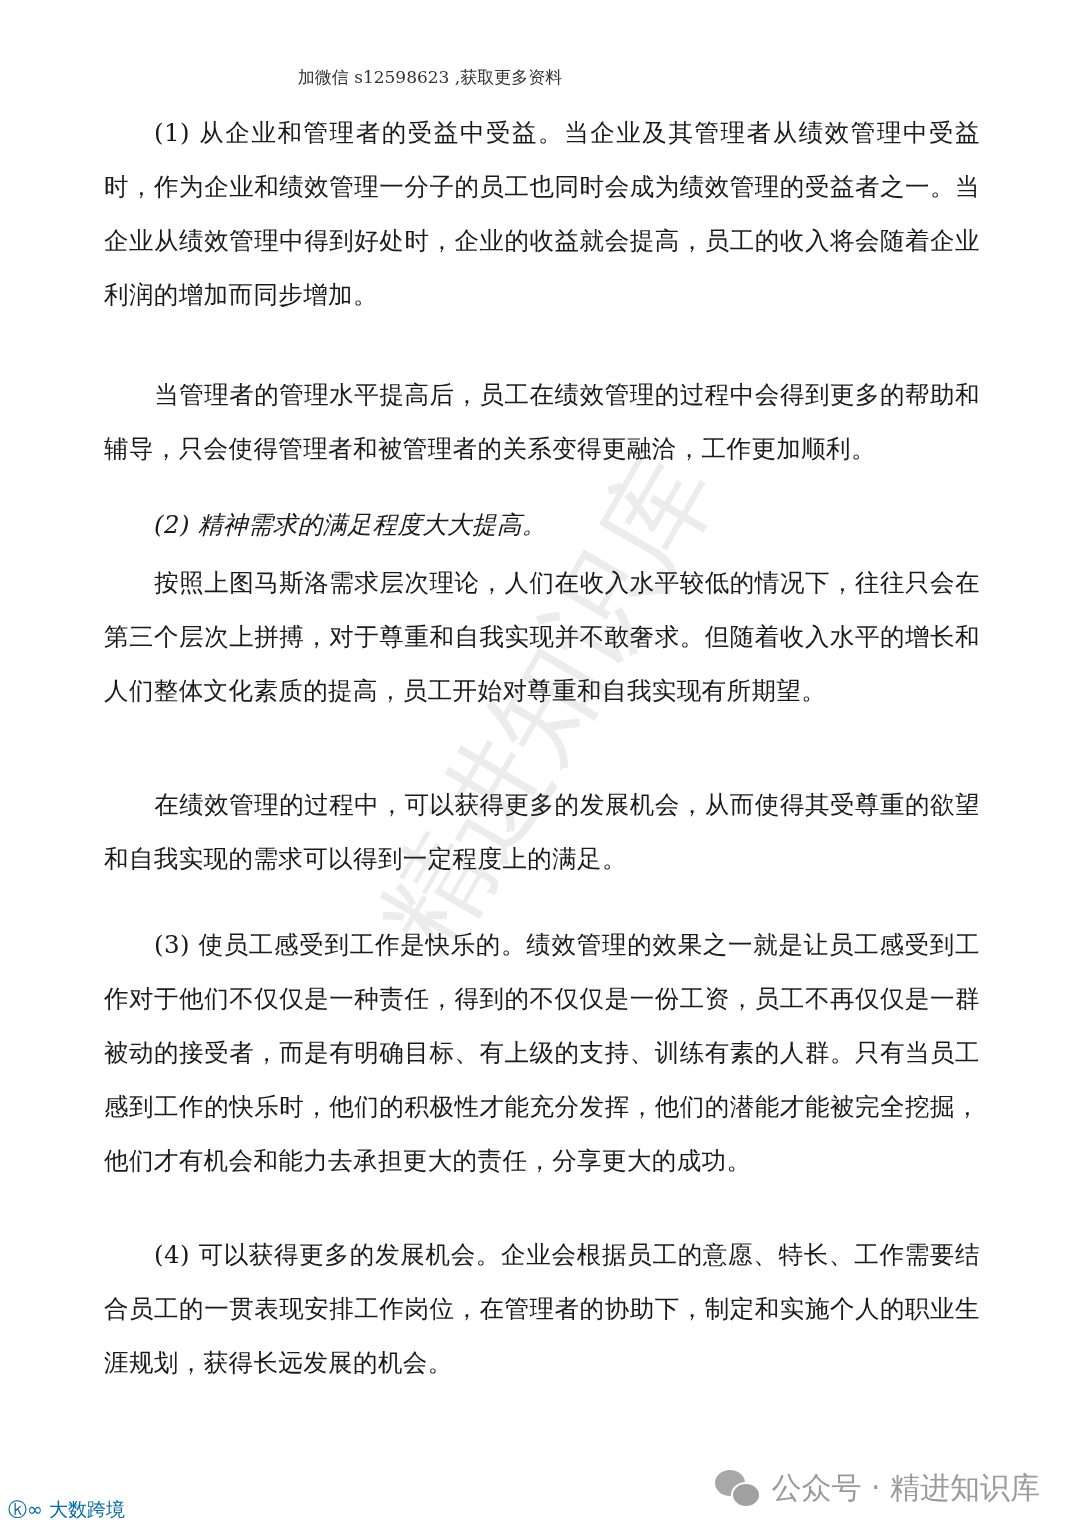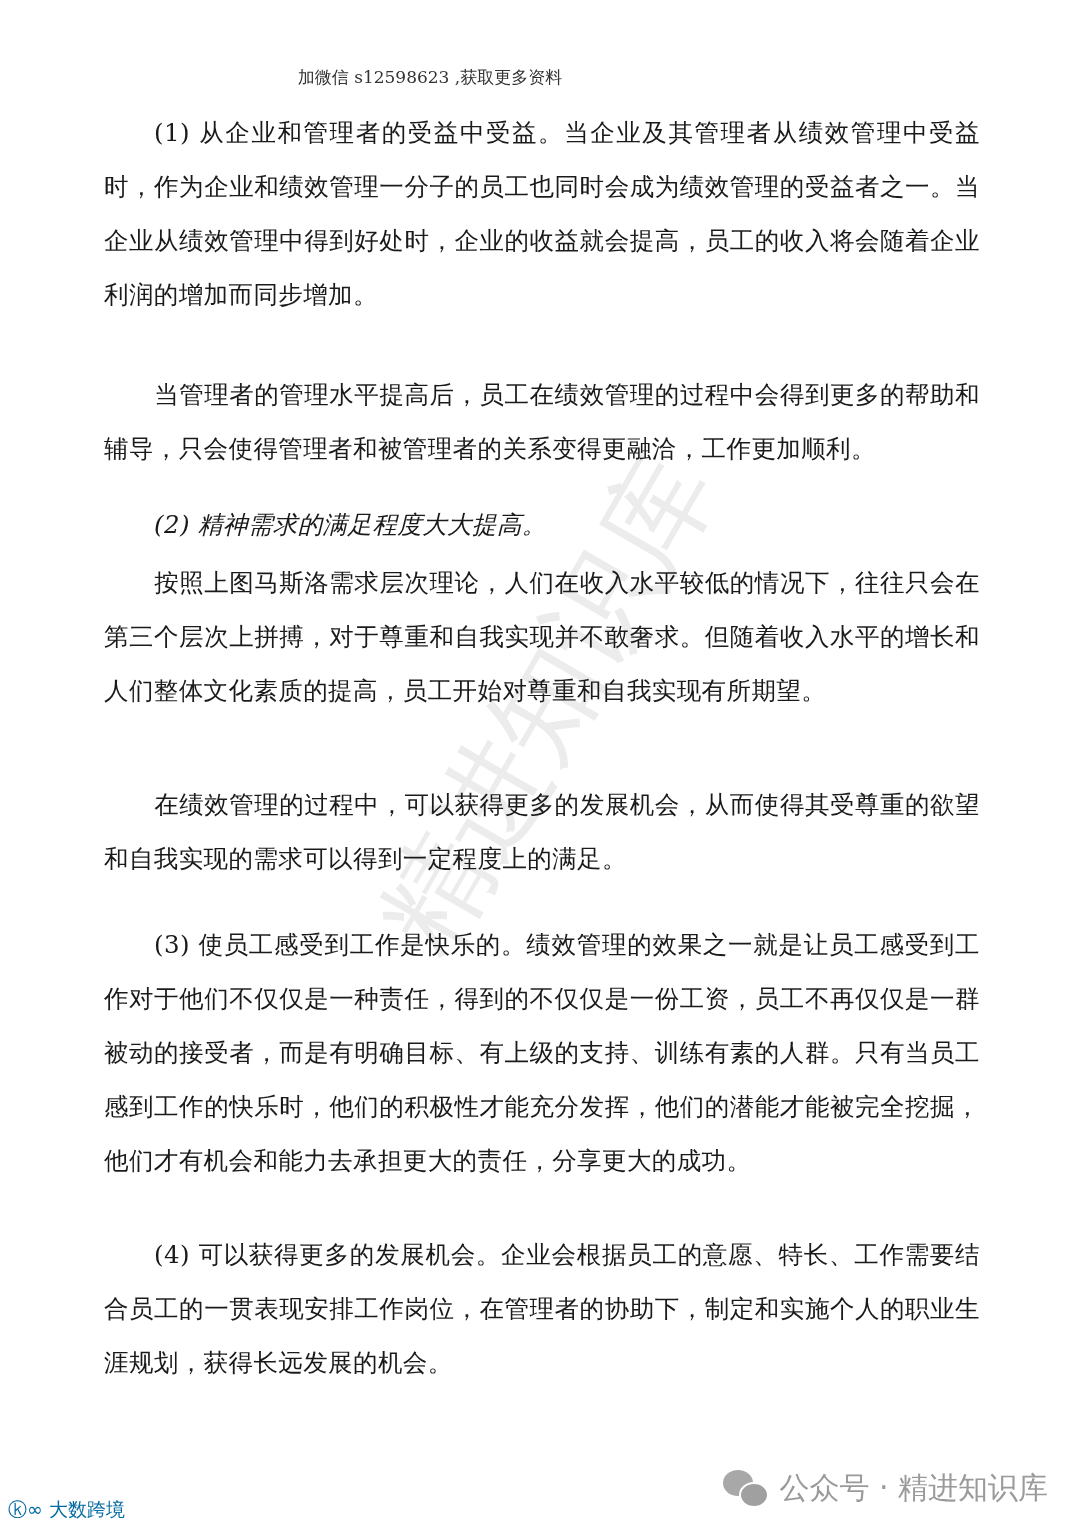--- a/index.html
+++ b/index.html
@@ -15,7 +15,7 @@
                font-family:"DejaVu Sans",sans-serif; top:905px; left:345px; }
   .footer-left { position:absolute; left:8px; top:1497px; font-size:19px; color:#0369a1;
                  font-family:"DejaVu Sans",sans-serif; }
-  .footer-right { position:absolute; right:32px; top:1468px; font-size:30px; color:#9a9a9a;
+  .footer-right { position:absolute; right:40px; top:1468px; font-size:30px; color:#9a9a9a;
                   font-family:"DejaVu Sans",sans-serif; display:flex; align-items:center; gap:10px; }
   .wx-icon { width:46px; height:38px; position:relative; }
   .wx-icon .b1 { position:absolute; left:0; top:0; width:30px; height:26px; border-radius:50%; background:#a8a8a8; }

